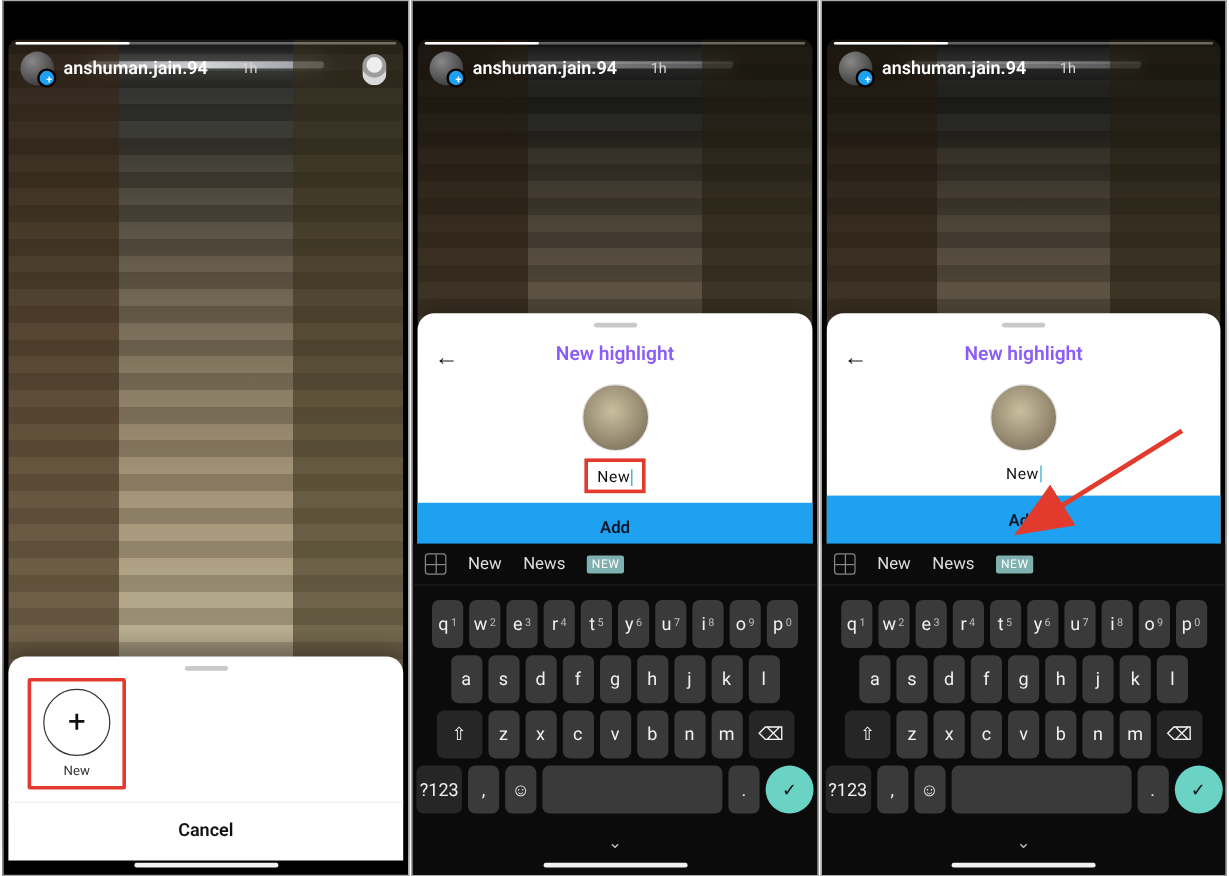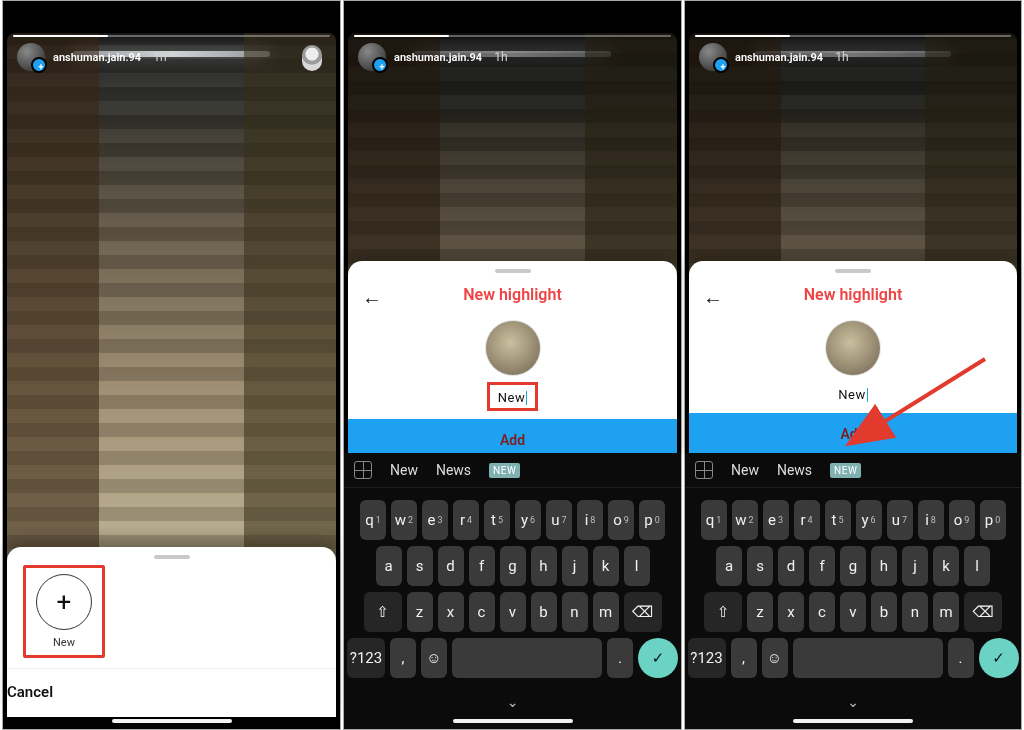--- a/index.html
+++ b/index.html
@@ -25,7 +25,7 @@
   .avatar{width:28px;height:28px;border-radius:50%;background:radial-gradient(circle at 35% 30%,#888,#444 70%);position:relative;}
   .avatar::after{content:"";position:absolute;right:-2px;bottom:-2px;width:12px;height:12px;border-radius:50%;background:#1ea1f1;border:2px solid #000;}
   .avatar .plus{position:absolute;right:-2px;bottom:-2px;width:12px;height:12px;display:flex;align-items:center;justify-content:center;color:#fff;font-size:9px;font-weight:700;z-index:2;}
-  .uname{font-size:11px;font-weight:600;}
+  .uname{font-size:15px;font-weight:600;}
   .utime{font-size:12px;color:#d6d6d6;margin-left:4px;}
   .progress{position:absolute;top:2px;left:6px;right:6px;height:2px;background:rgba(255,255,255,.35);border-radius:2px;}
   .progress > i{display:block;height:100%;width:30%;background:#fff;border-radius:2px;}

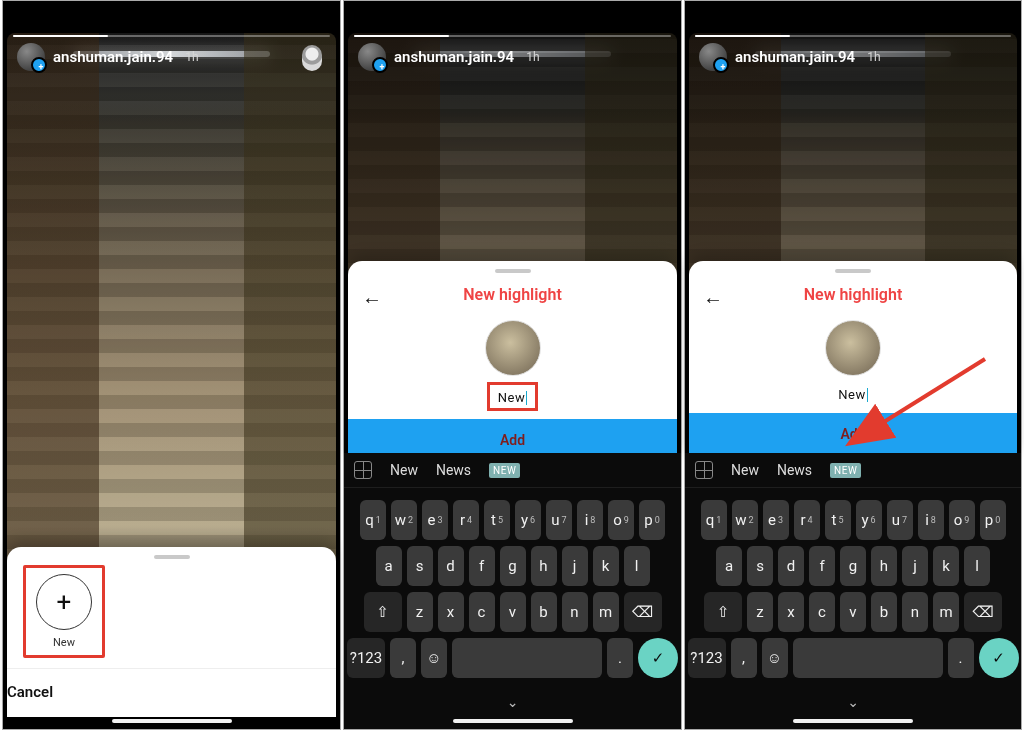--- a/index.html
+++ b/index.html
@@ -26,7 +26,7 @@
   .avatar::after{content:"";position:absolute;right:-2px;bottom:-2px;width:12px;height:12px;border-radius:50%;background:#1ea1f1;border:2px solid #000;}
   .avatar .plus{position:absolute;right:-2px;bottom:-2px;width:12px;height:12px;display:flex;align-items:center;justify-content:center;color:#fff;font-size:9px;font-weight:700;z-index:2;}
   .uname{font-size:15px;font-weight:600;}
-  .utime{font-size:12px;color:#d6d6d6;margin-left:4px;}
+  .utime{font-size:12px;color:#d6d6d6;margin-left:20px;}
   .progress{position:absolute;top:2px;left:6px;right:6px;height:2px;background:rgba(255,255,255,.35);border-radius:2px;}
   .progress > i{display:block;height:100%;width:30%;background:#fff;border-radius:2px;}
   .camera{position:absolute;top:12px;right:14px;width:20px;height:26px;border-radius:10px;background:radial-gradient(circle at 50% 35%,#eee 0 6px,#9c9c9c 7px 10px,transparent 11px),#d9d9d9;}

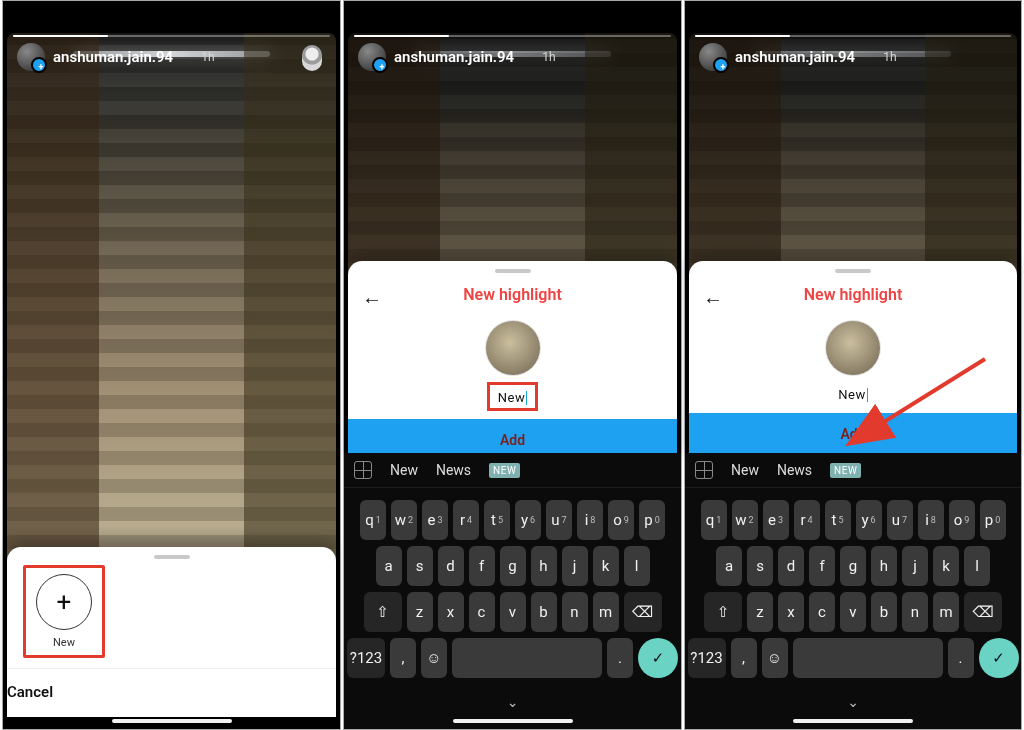--- a/index.html
+++ b/index.html
@@ -50,7 +50,7 @@
   .sheet2{top:260px;bottom:auto;padding-bottom:0;}
   .sheet2 .hdr{position:relative;text-align:center;padding:6px 0 10px;}
   .sheet2 .back{position:absolute;left:14px;top:6px;font-size:20px;color:#111;}
-  .sheet2 .hdr h3{margin:0;font-size:16px;font-weight:600;color:#ef4444;}
+  .sheet2 .hdr h3{margin:0;font-size:16px;font-weight:600;color:#8b5cf6;}
   .cover{width:54px;height:54px;border-radius:50%;margin:6px auto 6px;background:radial-gradient(circle at 45% 40%,#cbbf9f,#6f6350);border:1px solid #e3e3e3;}
   .name-wrap{display:flex;justify-content:center;margin:2px 0 8px;}
   .name-box{padding:2px 8px;}

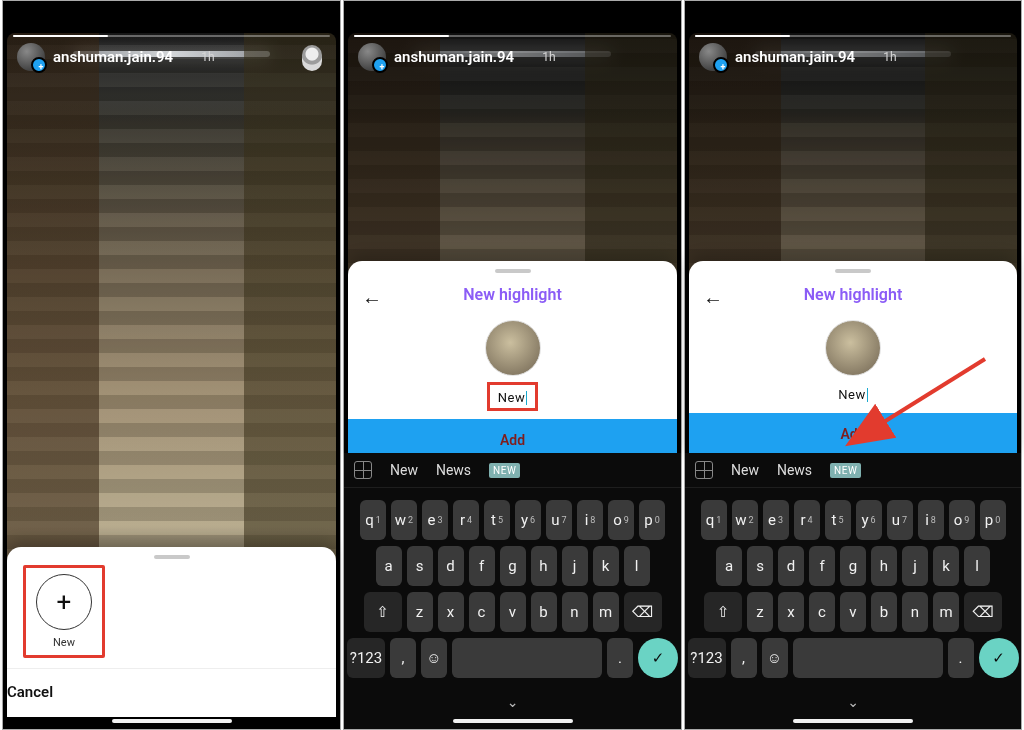--- a/index.html
+++ b/index.html
@@ -57,7 +57,7 @@
   .name-box.red{border:3px solid #e23b2e;}
   .name-text{font-size:13px;color:#111;letter-spacing:.5px;}
   .caret{display:inline-block;width:1px;height:14px;background:#19a9cf;vertical-align:middle;margin-left:1px;}
-  .add-bar{background:#1ea1f1;color:#7f1d1d;text-align:center;font-weight:600;font-size:14px;padding:13px 0;}
+  .add-bar{background:#1ea1f1;color:#0f172a;text-align:center;font-weight:600;font-size:14px;padding:13px 0;}
   
   .kb{position:absolute;left:0;right:0;bottom:0;background:#0b0b0b;color:#e9e9e9;}
   .kb .suggest{display:flex;align-items:center;gap:18px;padding:8px 10px;border-bottom:1px solid #1e1e1e;}

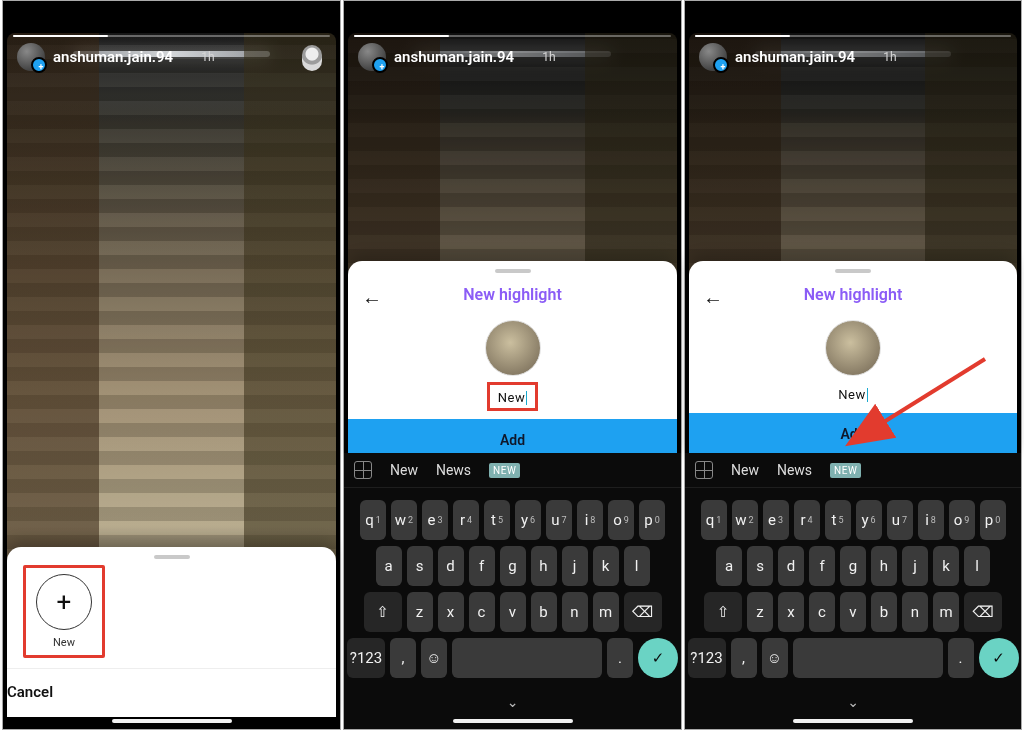--- a/index.html
+++ b/index.html
@@ -44,7 +44,7 @@
   .hl-plus{width:54px;height:54px;border-radius:50%;border:1.5px solid #333;display:flex;align-items:center;justify-content:center;font-size:26px;color:#111;}
   .hl-label{font-size:11px;color:#333;margin-top:6px;}
   .redbox{border:3px solid #e23b2e;padding:6px;border-radius:2px;}
-  .sheet1 .cancel{border-top:1px solid #eee;padding:14px 0 8px;font-weight:600;font-size:15px;color:#111;}
+  .sheet1 .cancel{border-top:1px solid #eee;text-align:center;padding:14px 0 8px;font-weight:600;font-size:15px;color:#111;}
   
   .p2 .story,.p3 .story{height:454px;}
   .sheet2{top:260px;bottom:auto;padding-bottom:0;}

